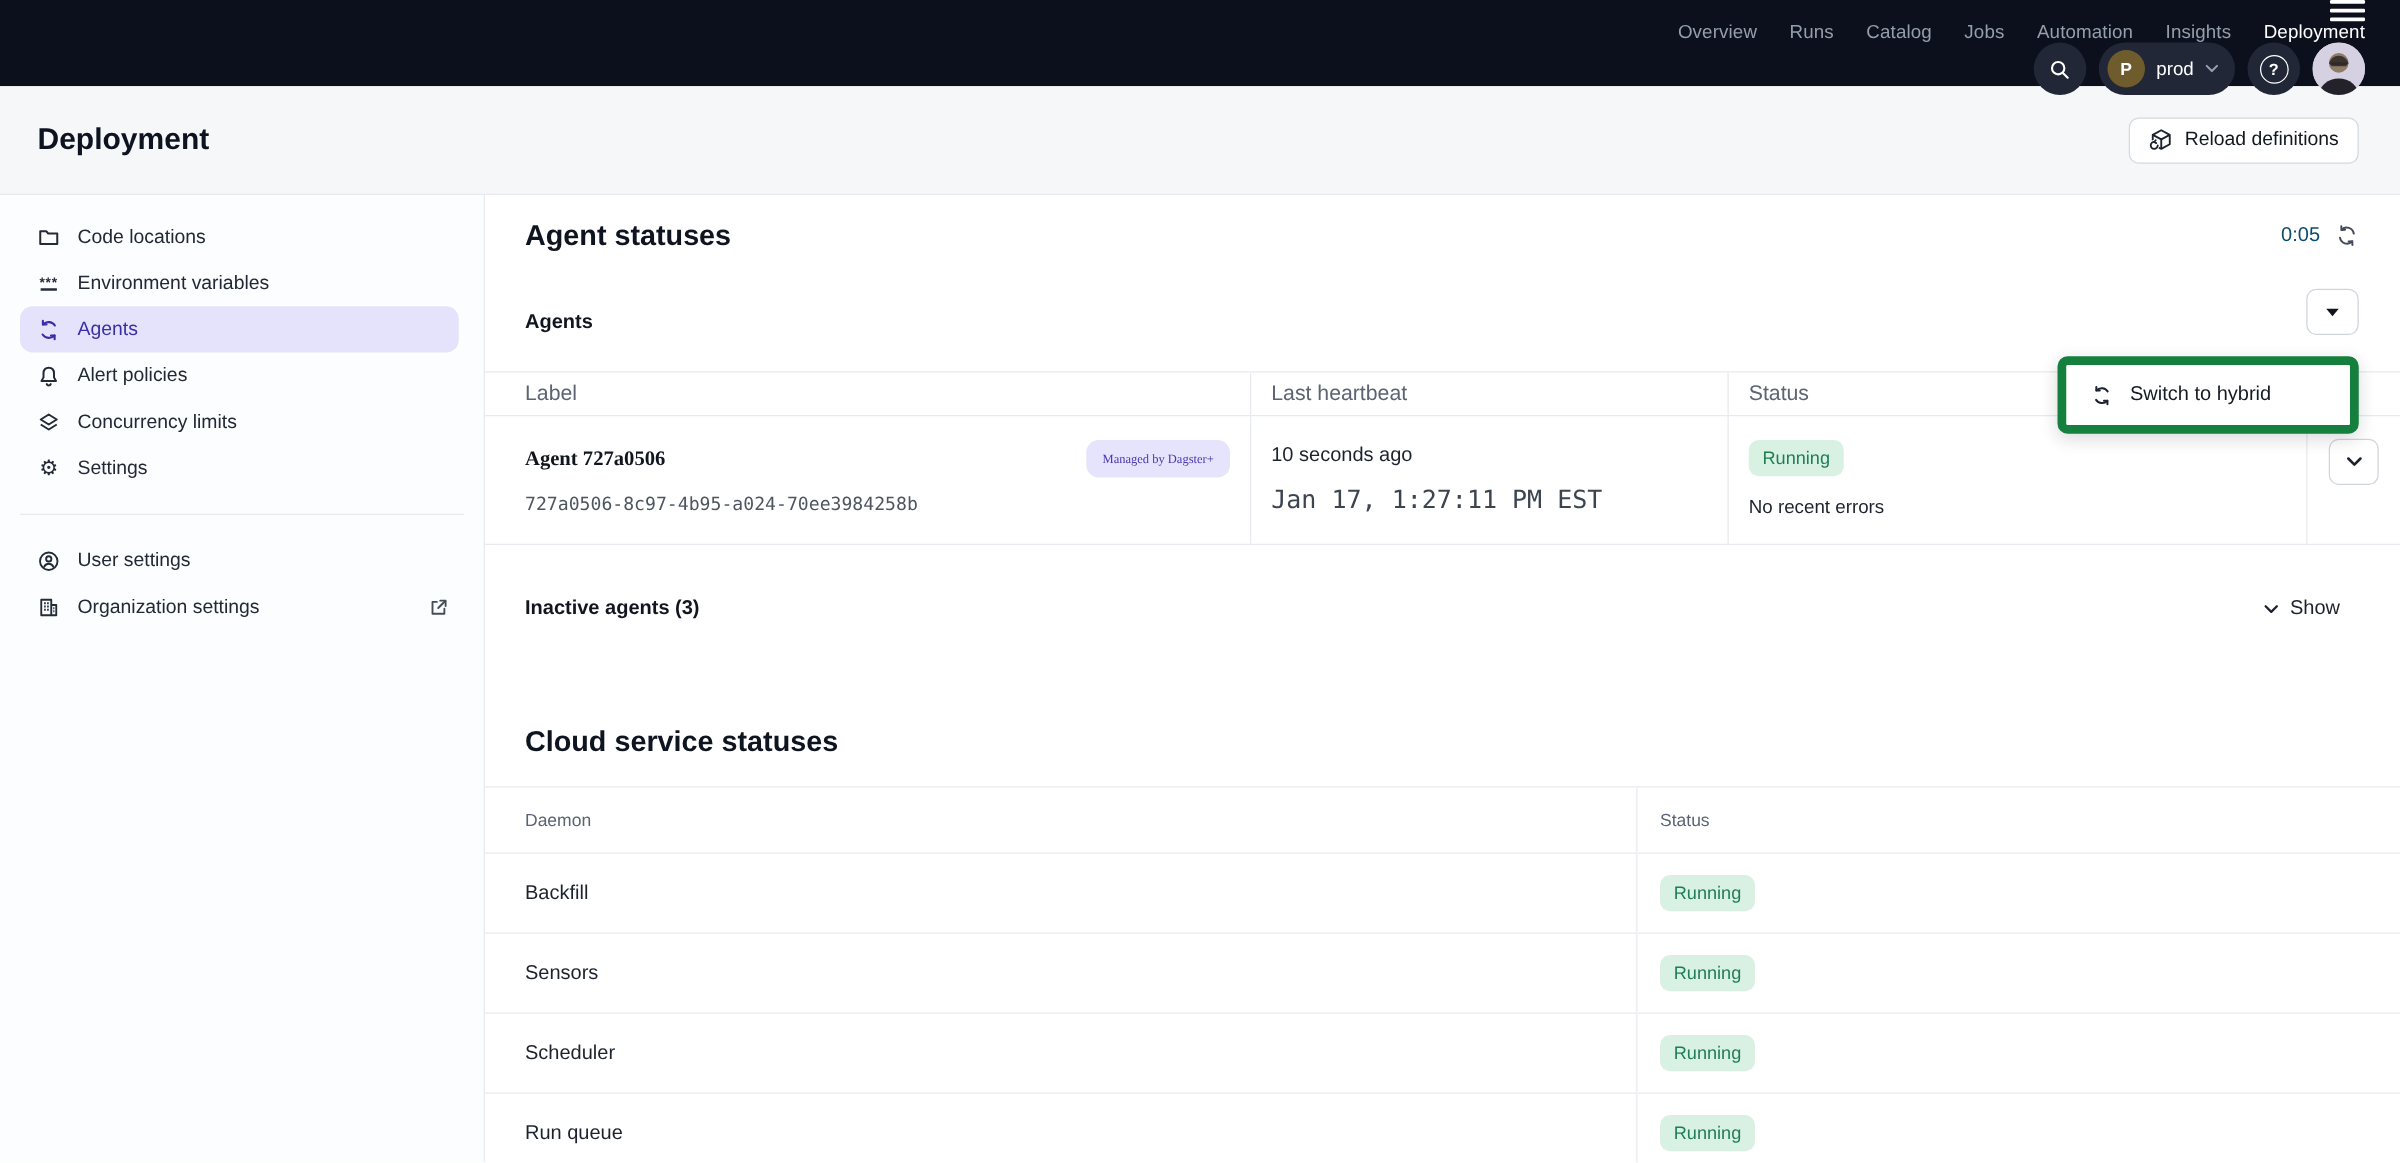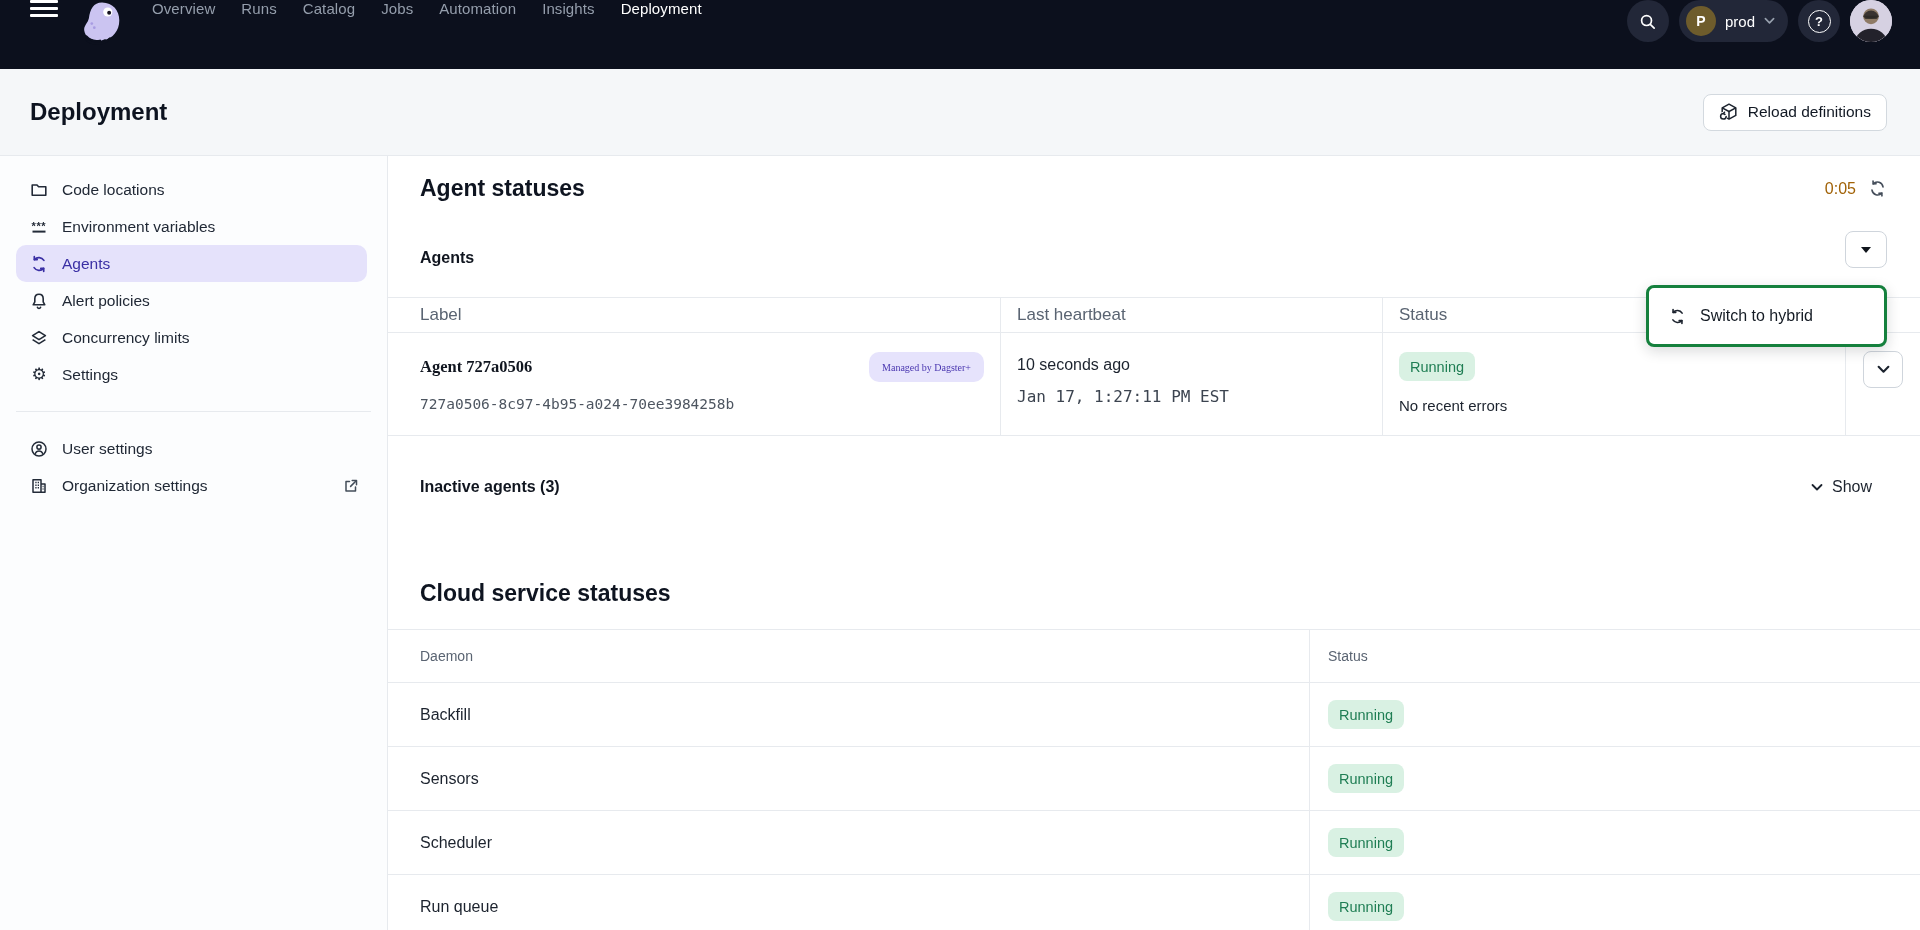--- a/index.html
+++ b/index.html
@@ -7,7 +7,7 @@
     font-family:"Liberation Sans","DejaVu Sans",sans-serif; -webkit-font-smoothing:antialiased; }
 
   
-  .topnav { height:69px; background:#0c101d; display:flex; align-items:flex-start; padding:0 28px 0 30px; }
+  .topnav { height:69px; background:#0c101d; display:flex; align-items:flex-end; padding:0 28px 0 30px;flex-direction:column; }
   .hamburger { width:28px; display:flex; flex-direction:column; gap:4px; cursor:pointer; }
   .hamburger span { display:block; height:3px; background:#fff; border-radius:1px; }
   .logo { margin-left:20px; width:46px; height:46px; cursor:pointer; }

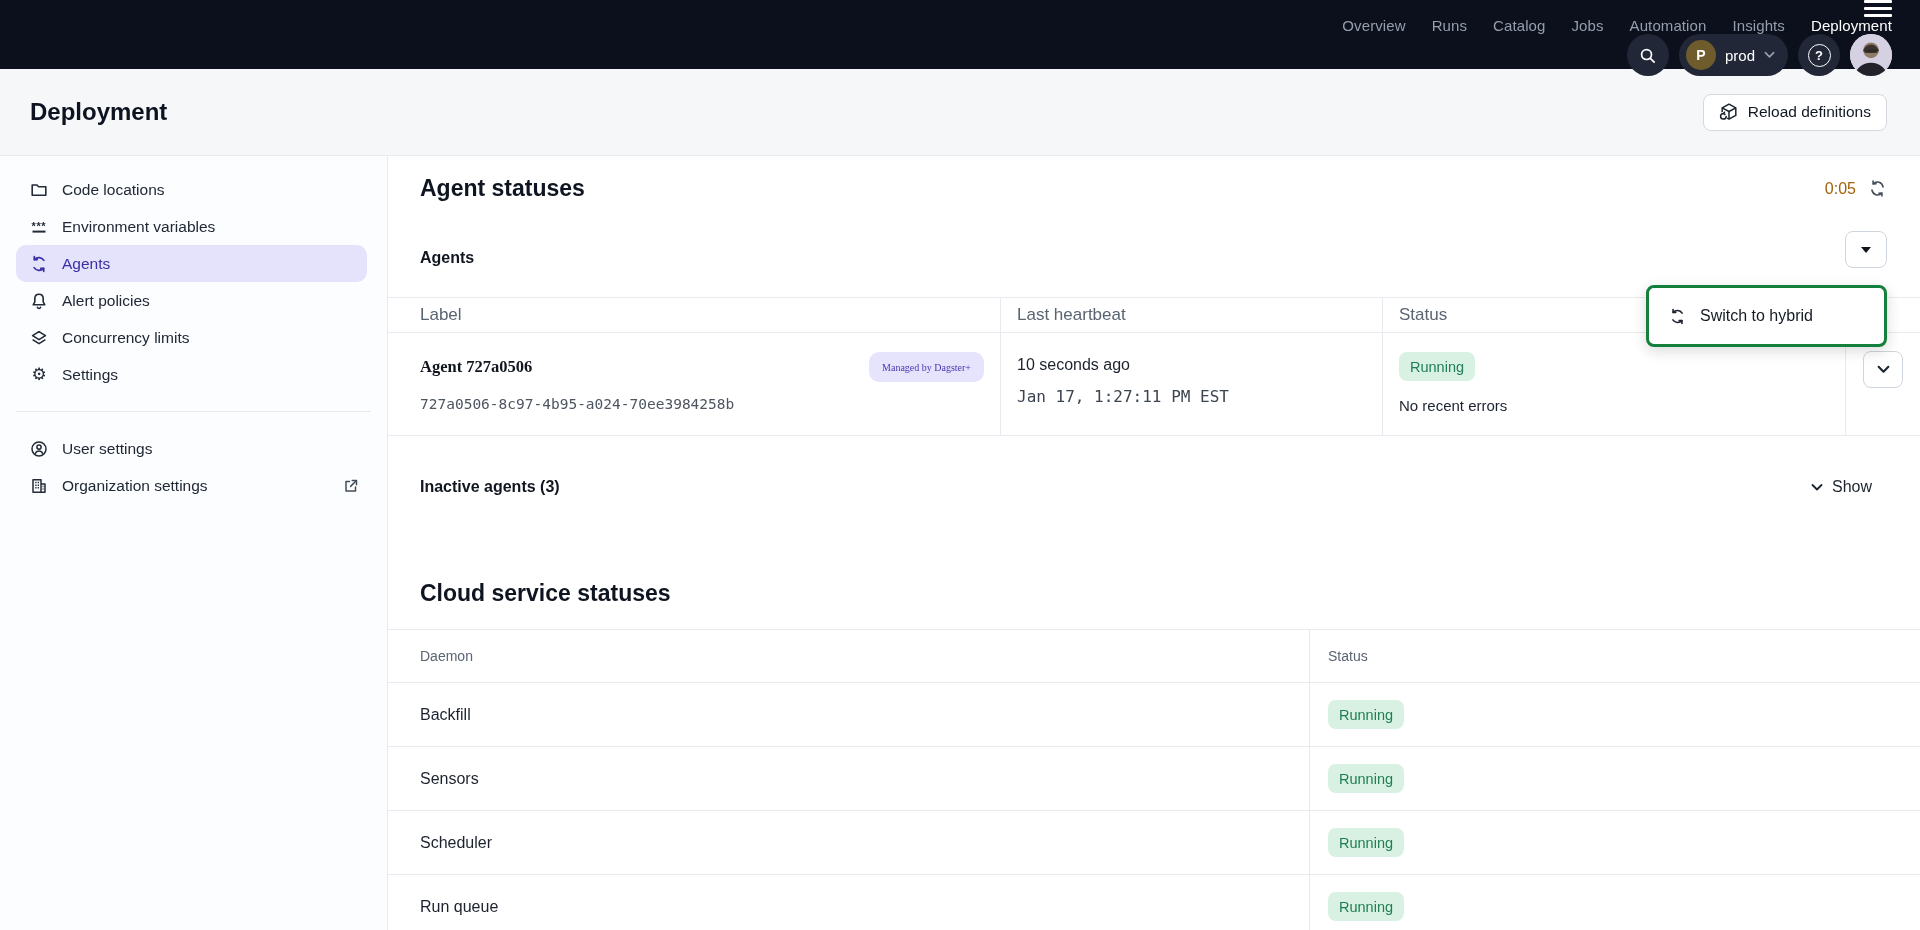--- a/index.html
+++ b/index.html
@@ -51,7 +51,7 @@
 
   .section-title { position:absolute; left:32px; font-size:23px; font-weight:600; color:#0e1420; }
   .refresh-wrap { position:absolute; top:23px; right:33px; display:flex; align-items:center; gap:12px;
-    color:#a16207; font-size:16px; }
+    color:#0c4a6e; font-size:16px; }
   .agents-heading { position:absolute; top:93px; left:32px; font-size:16px; font-weight:700; color:#10151f; }
   .menu-btn { position:absolute; top:75px; right:33px; width:42px; height:37px; background:#fff;
     border:1px solid #cfd5dc; border-radius:8px; display:flex; align-items:center; justify-content:center;

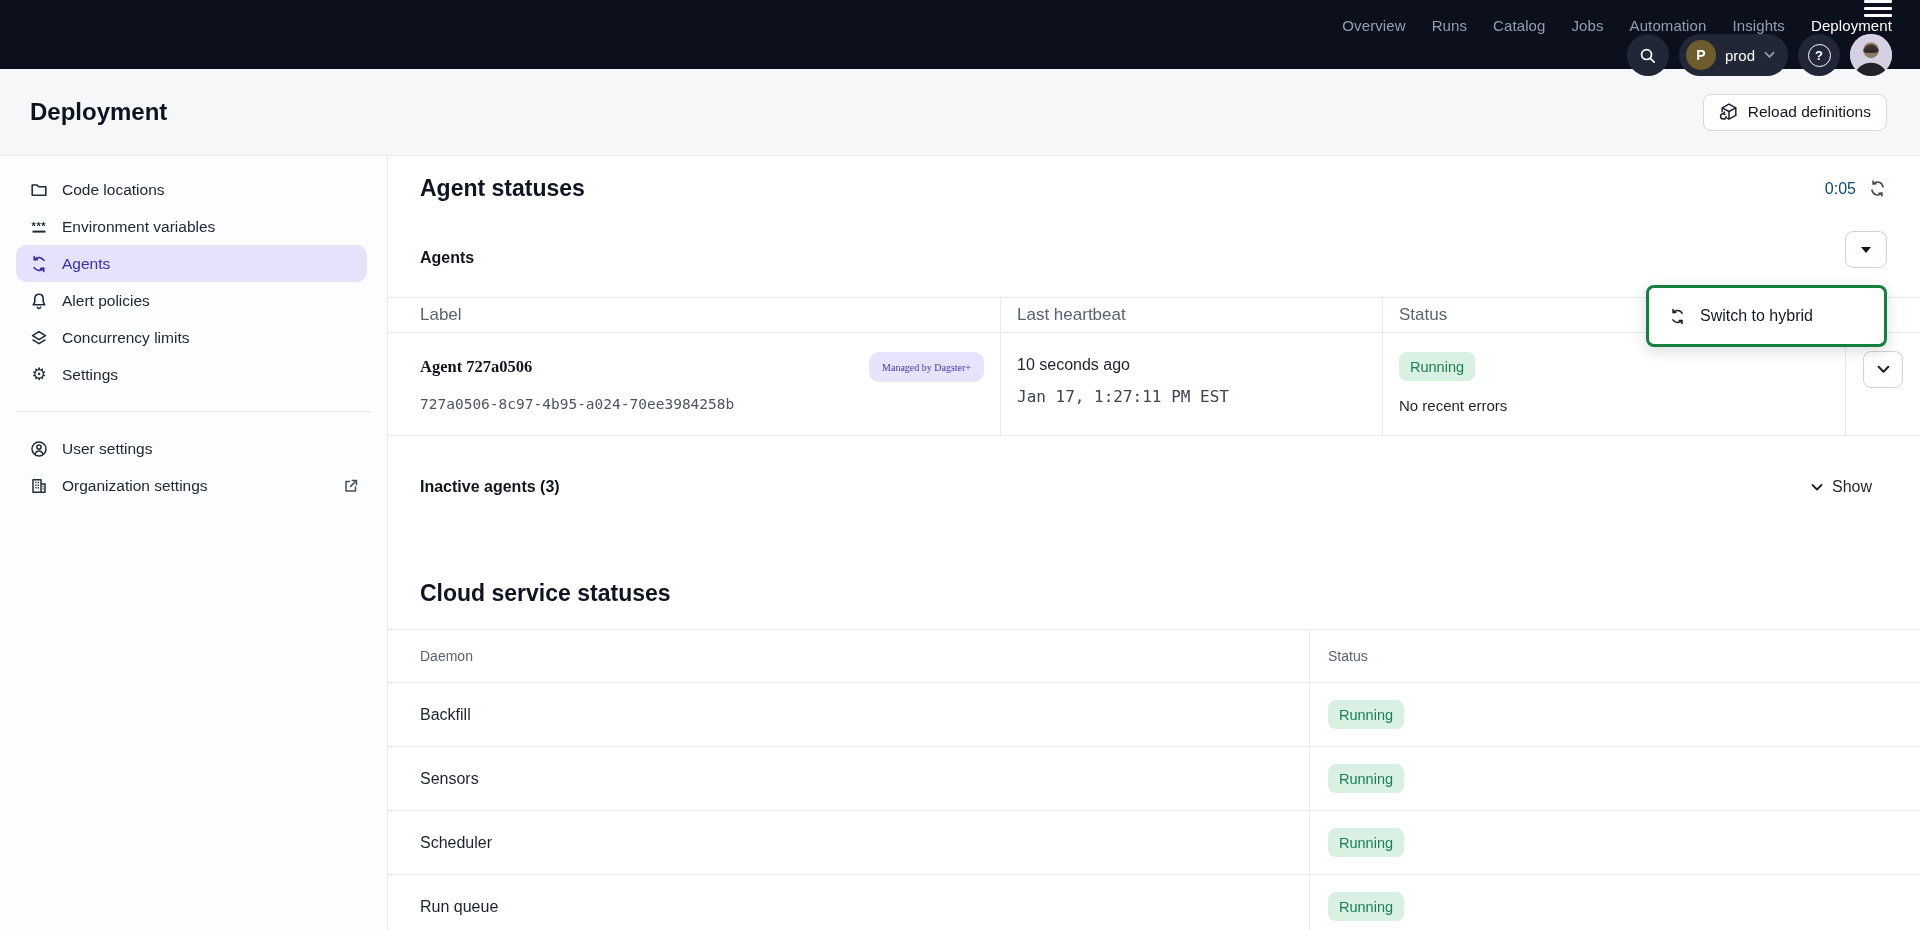--- a/index.html
+++ b/index.html
@@ -86,7 +86,7 @@
 
   
   .popover { position:absolute; top:129px; left:1258px; width:241px; height:62px; background:#fff;
-    border-radius:8px; border:3px solid #15803d; box-shadow:0 4px 14px rgba(16,22,31,.16); z-index:5;
+    border-radius:8px; border:7px solid #15803d; box-shadow:0 4px 14px rgba(16,22,31,.16); z-index:5;
     display:flex; align-items:center; }
   .popover-item { display:flex; align-items:center; gap:14px; padding:0 20px; width:100%; height:46px;
     font-size:16px; color:#141b24; cursor:pointer; }

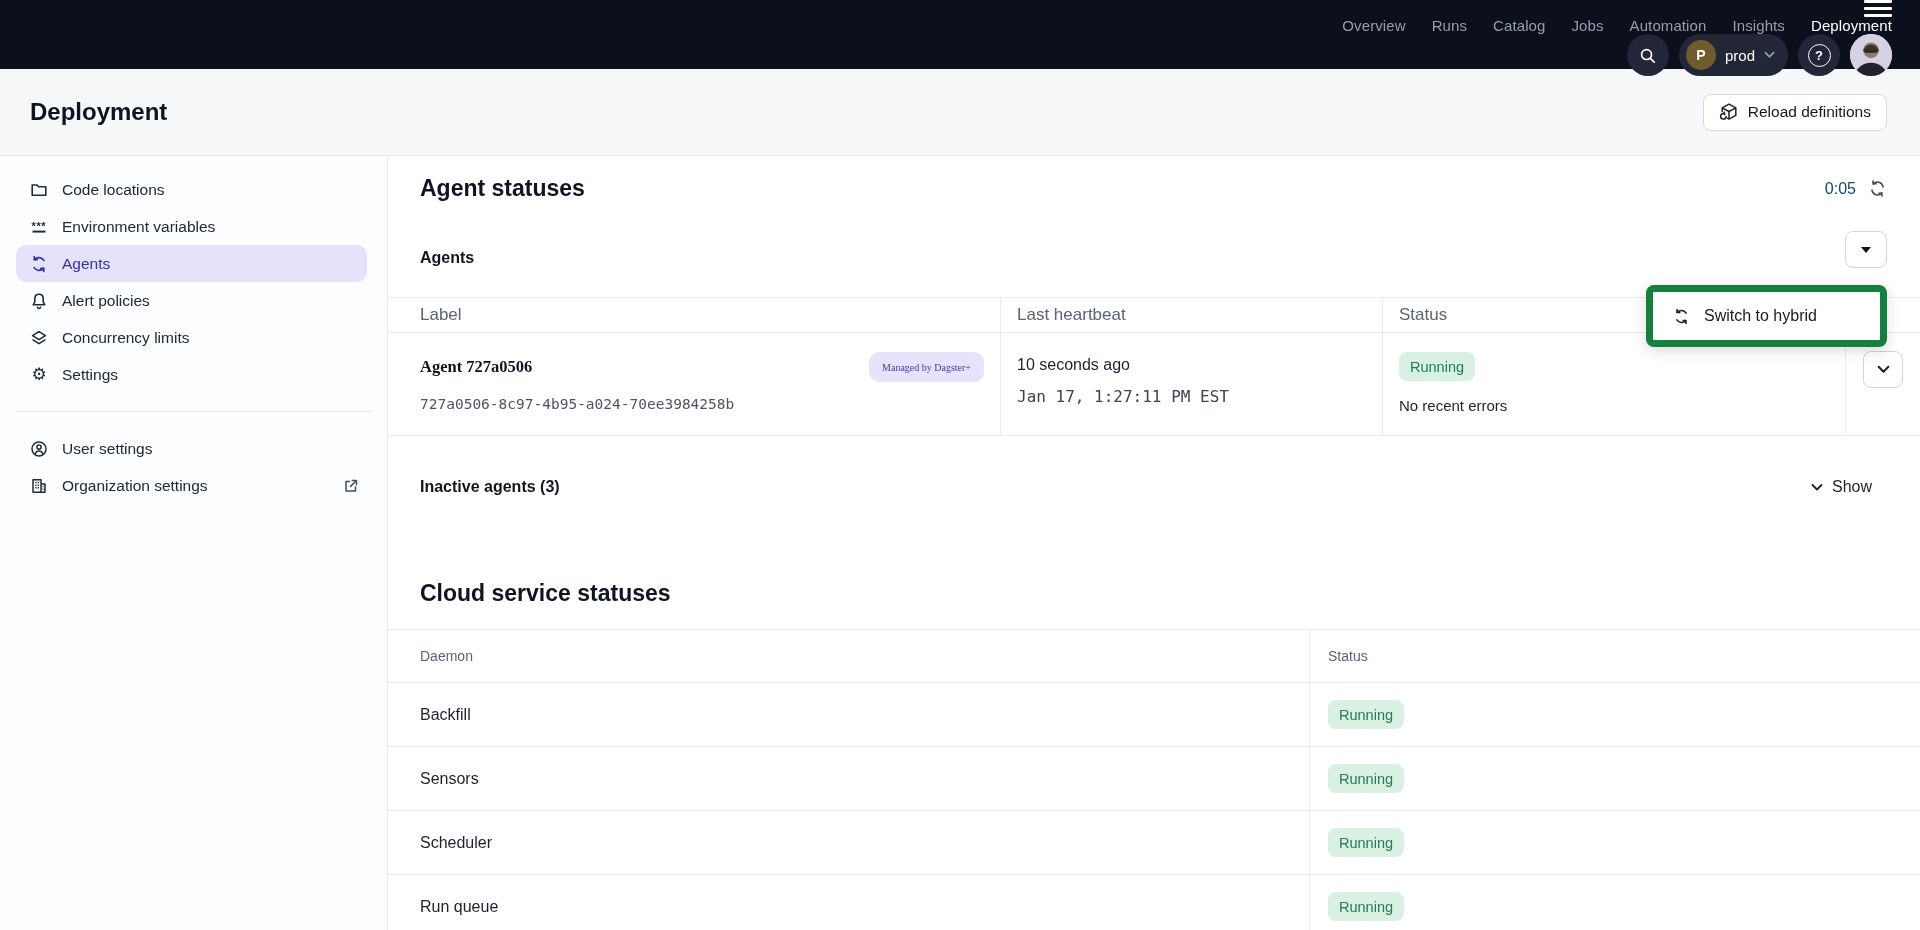--- a/index.html
+++ b/index.html
@@ -75,7 +75,7 @@
     font-size:14.5px; color:#4d5560; }
   .hb-rel { padding:23px 16px 0 16px; font-size:16px; color:#1c232e; }
   .hb-abs { margin:13px 16px 0 16px; font-family:"DejaVu Sans Mono","Liberation Mono",monospace;
-    font-size:16px; color:#3c4450; }
+    font-size:20px; color:#3c4450; }
   .badge-green { background:#d9f1e3; color:#1f7e54; font-size:14.5px; height:29px; display:inline-flex;
     align-items:center; padding:0 11px; border-radius:8px; }
   .status-cell { padding:19px 16px 0 16px; display:flex; flex-direction:column; align-items:flex-start; }

